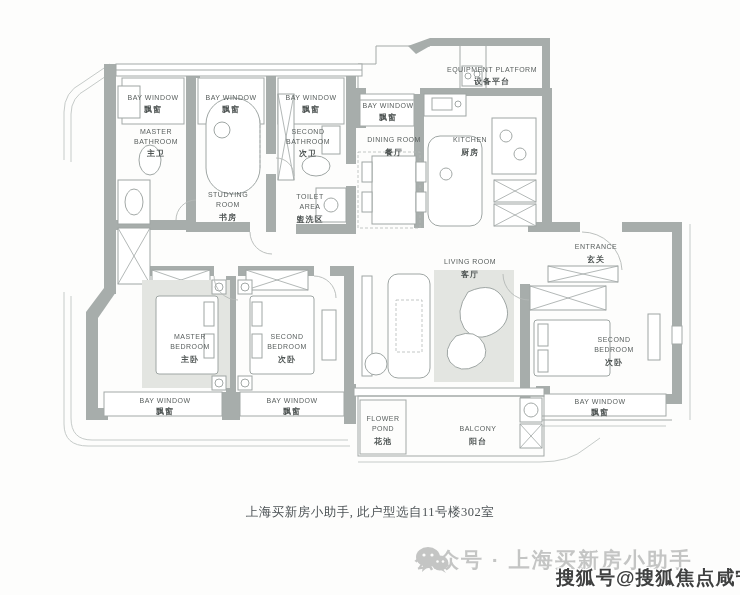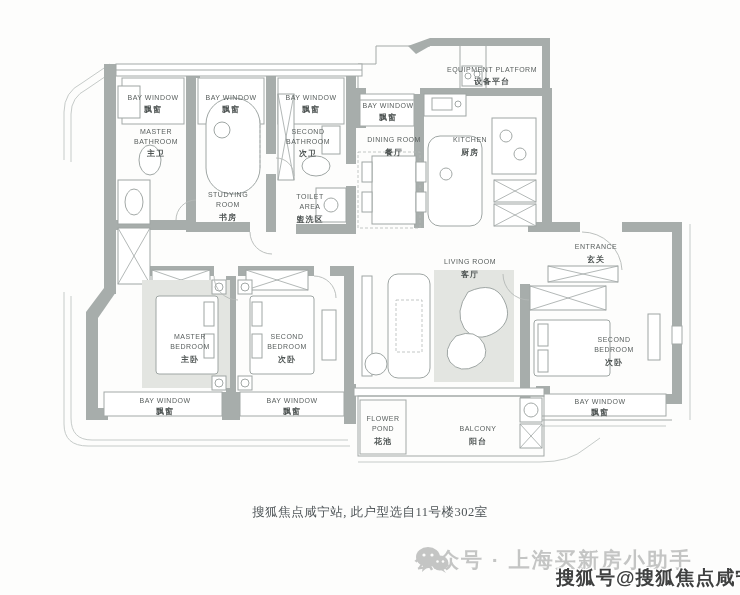--- a/index.html
+++ b/index.html
@@ -300,7 +300,7 @@
   </g>
 </svg>
 
-  <div id="caption">搜狐焦点咸宁站, 此户型选自11号楼302室</div>
+  <div id="caption">上海买新房小助手, 此户型选自11号楼302室</div>
 
   <div id="wm-wechat">
     <svg width="34" height="27" viewBox="0 0 34 27">

